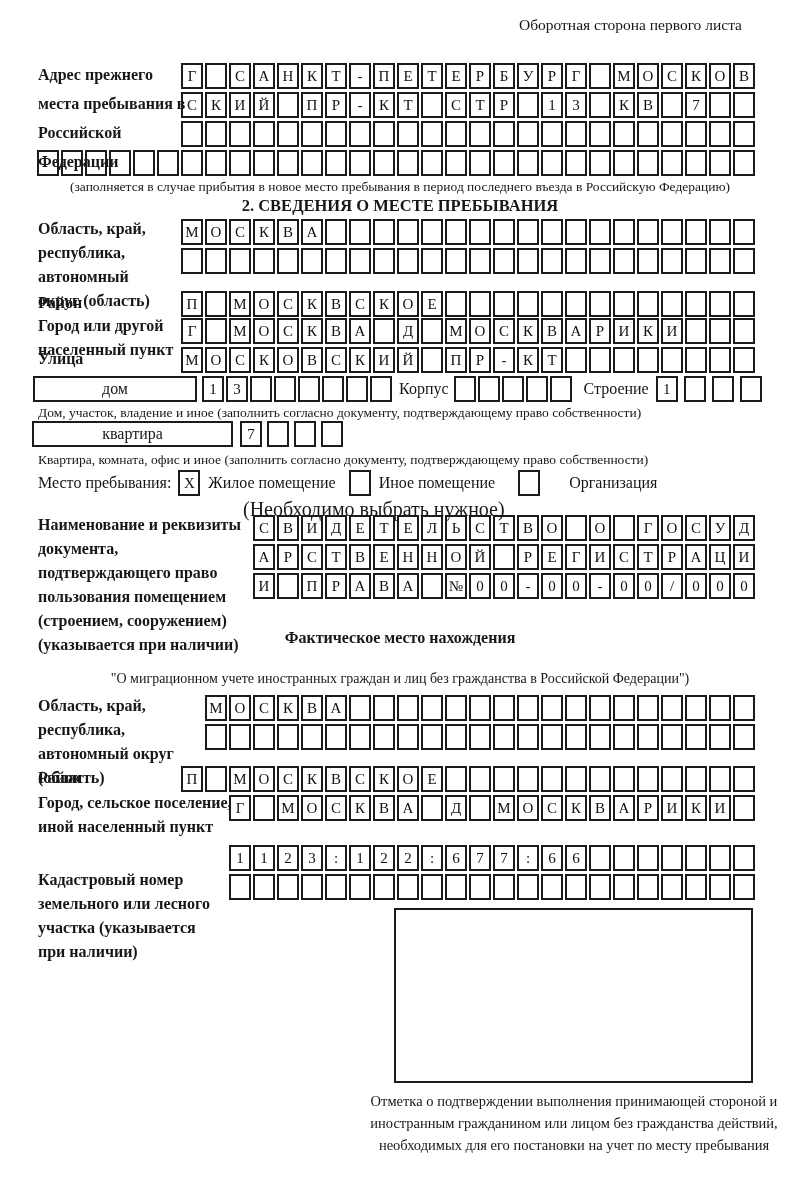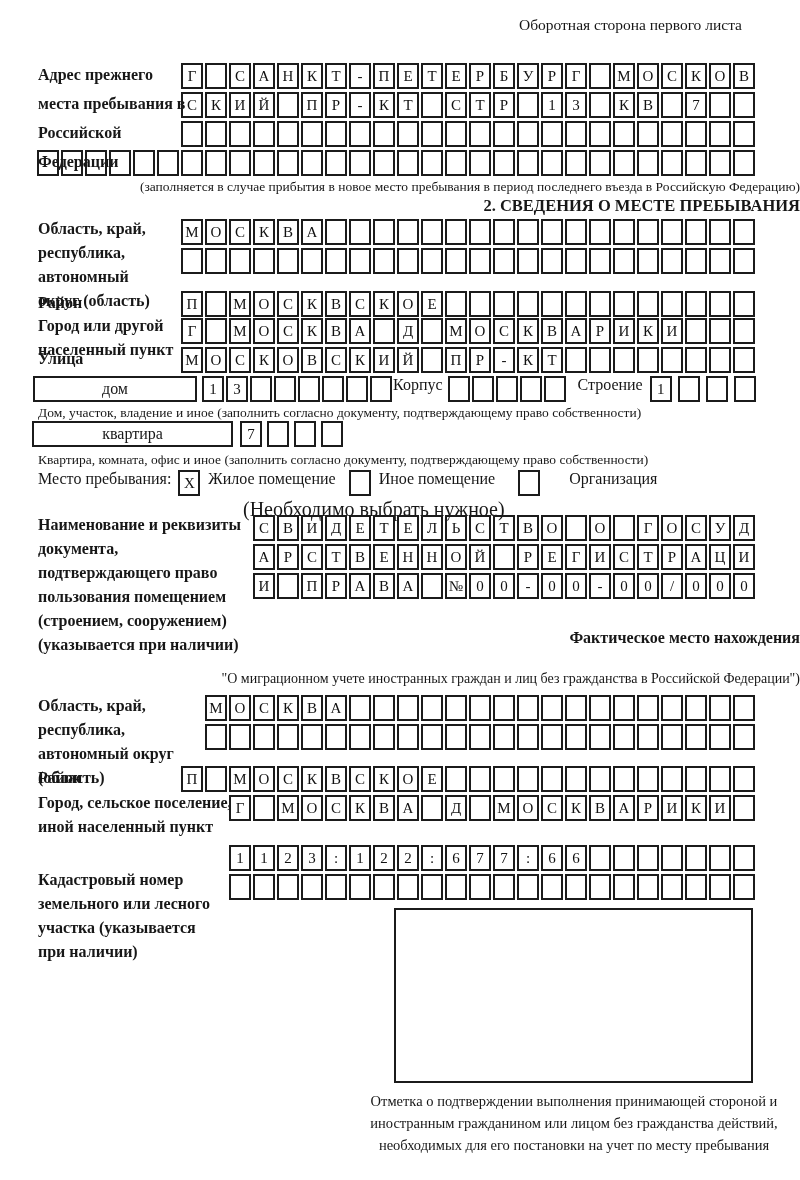--- a/index.html
+++ b/index.html
@@ -8,7 +8,7 @@
   .abs{position:absolute;}
   .label{position:absolute;font-size:16px;line-height:24px;color:#171717;font-weight:bold;}
   .caption{position:absolute;font-size:13.5px;color:#171717;white-space:nowrap;}
-  .center{left:0;width:800px;text-align:right;}
+  .center{left:0;width:800px;text-align:center;}
   .title{position:absolute;font-weight:bold;font-size:16.5px;}
   .cells{position:absolute;display:flex;gap:2px;height:26px;}
   .cells-inline{display:flex;gap:2px;height:26px;}

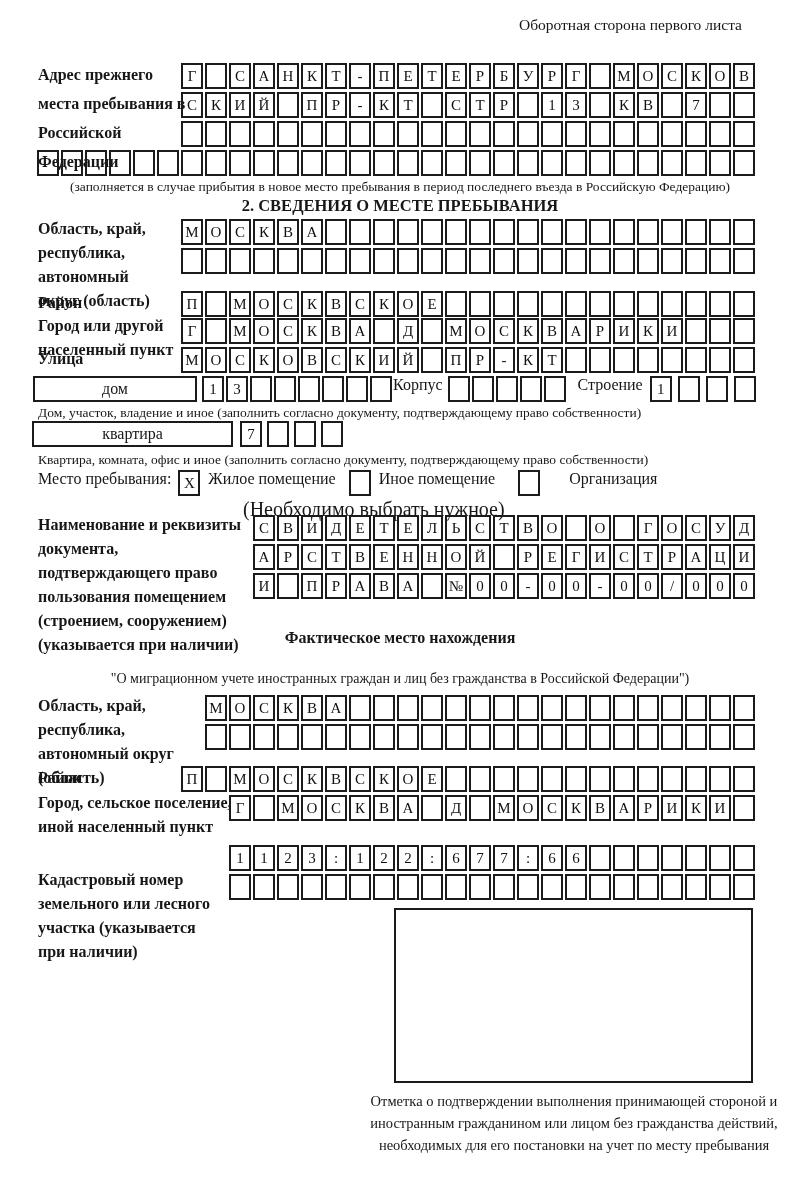--- a/index.html
+++ b/index.html
@@ -19,7 +19,7 @@
   .named-box{box-sizing:border-box;height:26px;border:2px solid #1b1b1b;
         display:flex;align-items:center;justify-content:center;font-size:16px;flex:0 0 auto;}
   .inline-label{font-size:16px;white-space:nowrap;flex:0 0 auto;}
-  .row-flex{position:absolute;display:flex;align-items:flex-start;}
+  .row-flex{position:absolute;display:flex;align-items:center;}
   .stamp-box{position:absolute;box-sizing:border-box;border:2px solid #1b1b1b;background:#fff;}
   .stamp-note{position:absolute;font-size:14.5px;line-height:22px;text-align:center;color:#171717;}
   .fact-note{position:absolute;font-size:14px;}

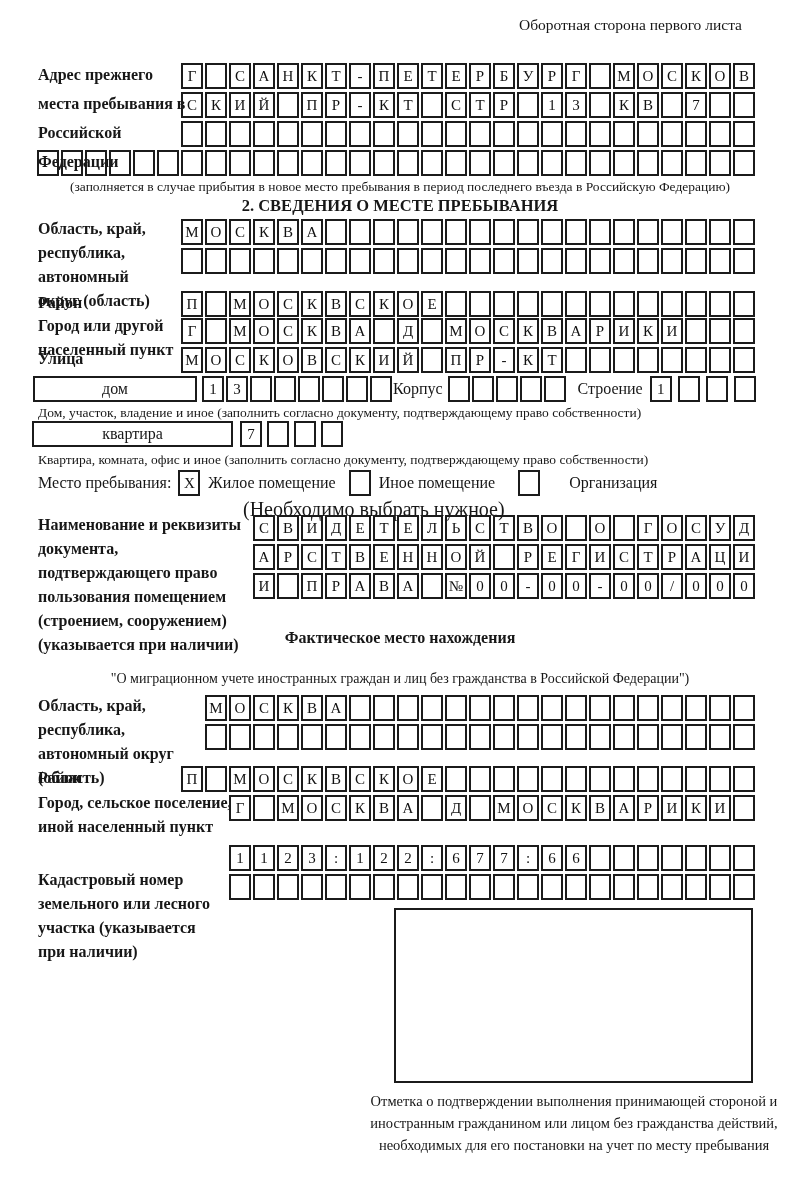--- a/index.html
+++ b/index.html
@@ -297,7 +297,7 @@
         <span class="cell"></span>
         <span class="cell"></span>
       </div>
-    <div class="inline-label" style="margin-left:1px">Корпус</div>
+    <div class="inline-label" style="margin-left:7px">Корпус</div>
     <div class="cells-inline" style="margin-left:5px">
         <span class="cell"></span>
         <span class="cell"></span>

